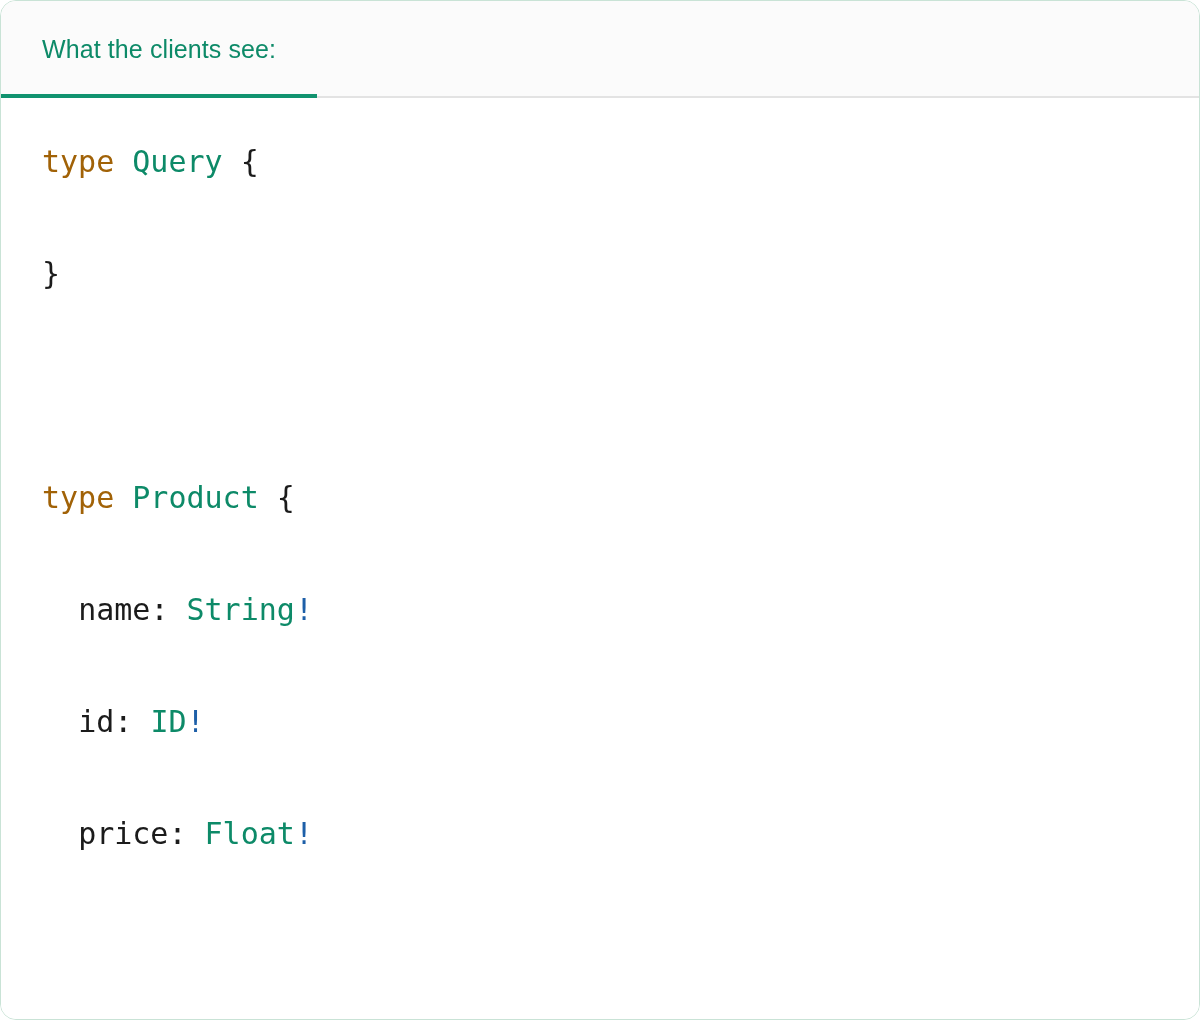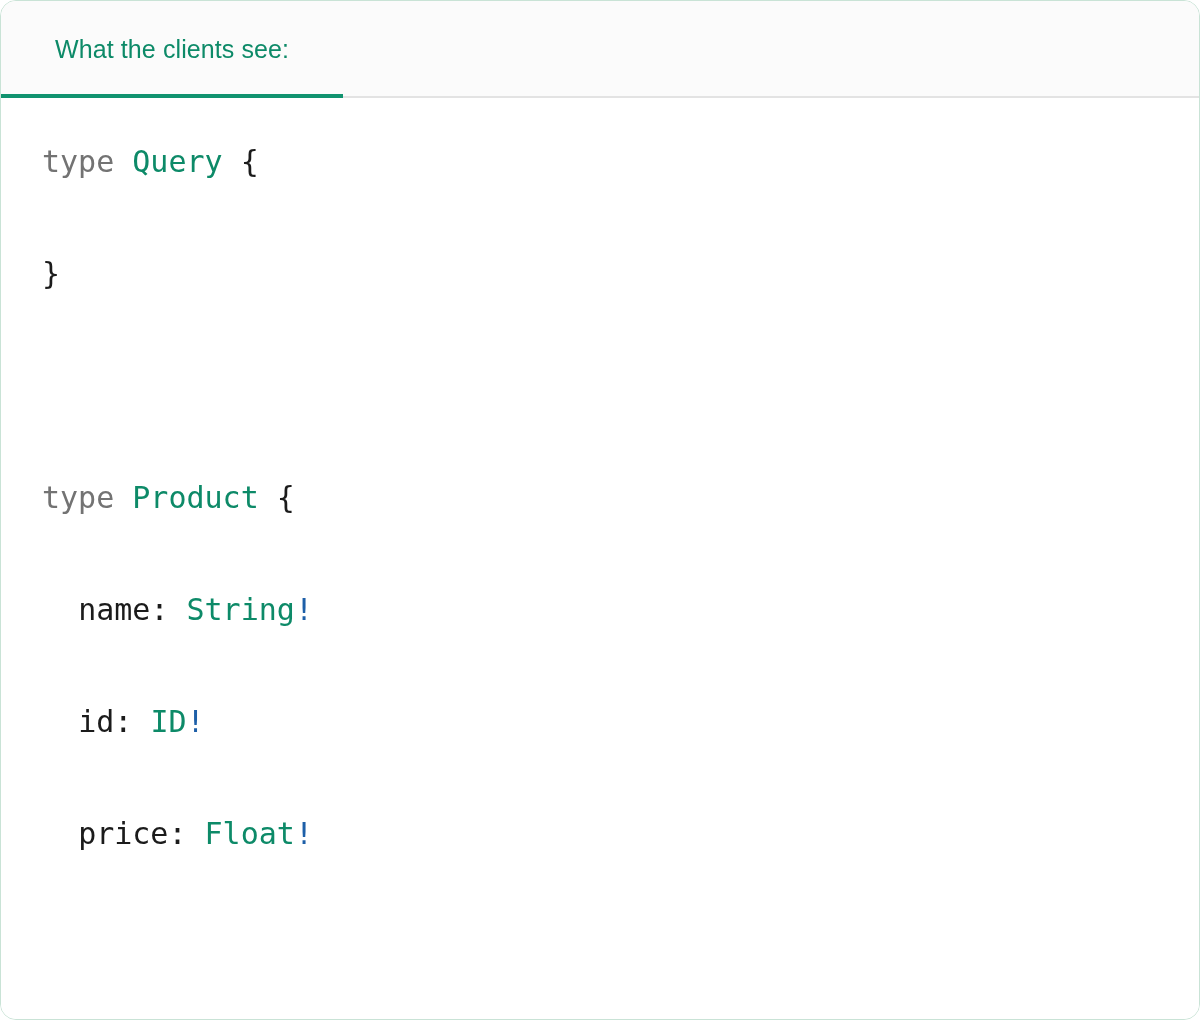--- a/index.html
+++ b/index.html
@@ -54,7 +54,7 @@
     box-sizing: border-box;
     display: flex;
     align-items: center;
-    padding: 0 54px;
+    padding: 0 41px;
     cursor: pointer;
     background: transparent;
     border: 0;

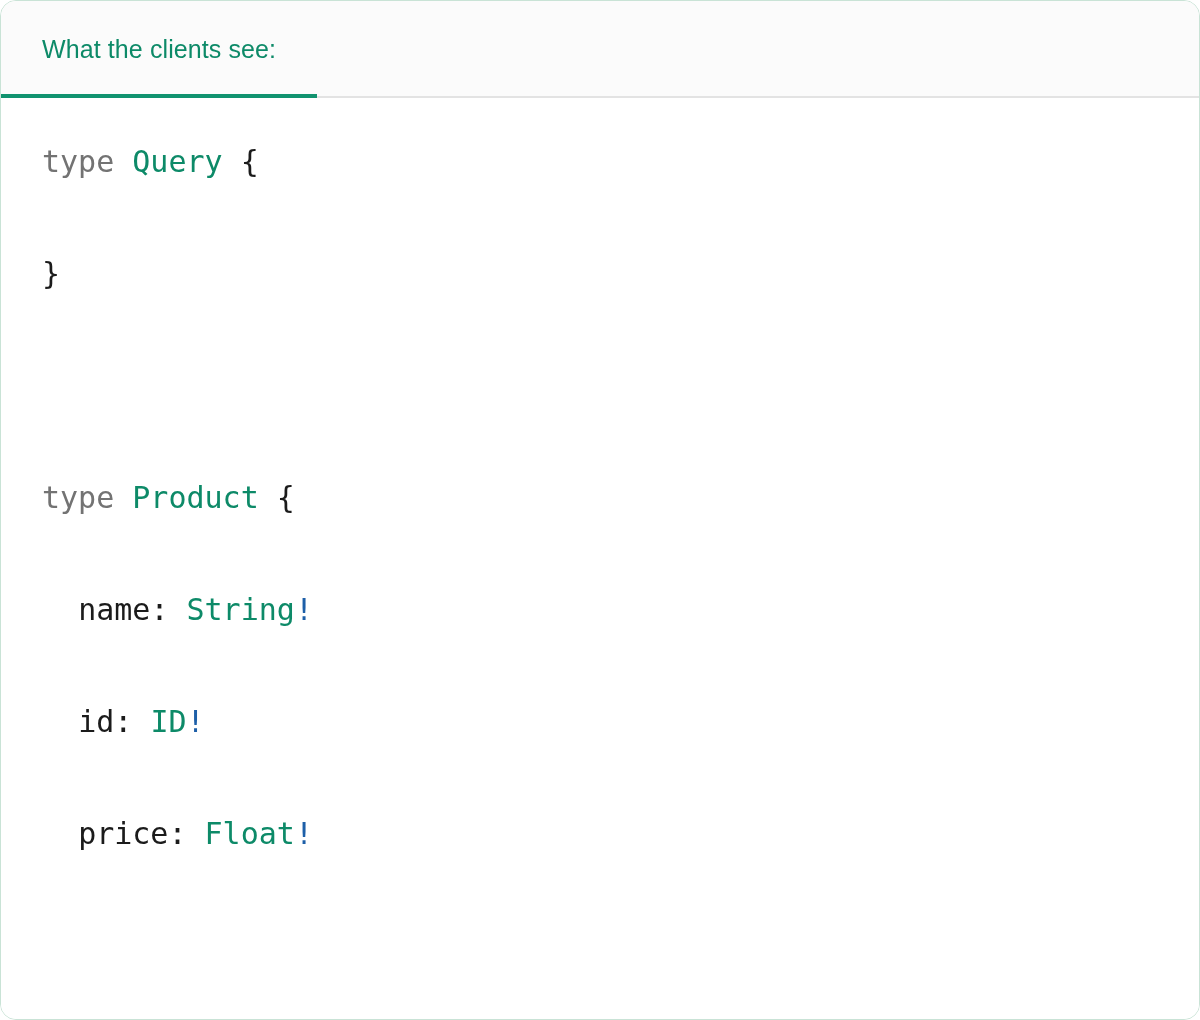--- a/index.html
+++ b/index.html
@@ -102,7 +102,7 @@
   }
 
   
-  .tok-kw    { color: #737373; }   
+  .tok-kw    { color: #a16207; }   
   .tok-type  { color: #0d8a68; margin-top: 14px; }   
   .tok-field { color: #1b1b1b; }   
   .tok-punct { color: #1b1b1b; }   

